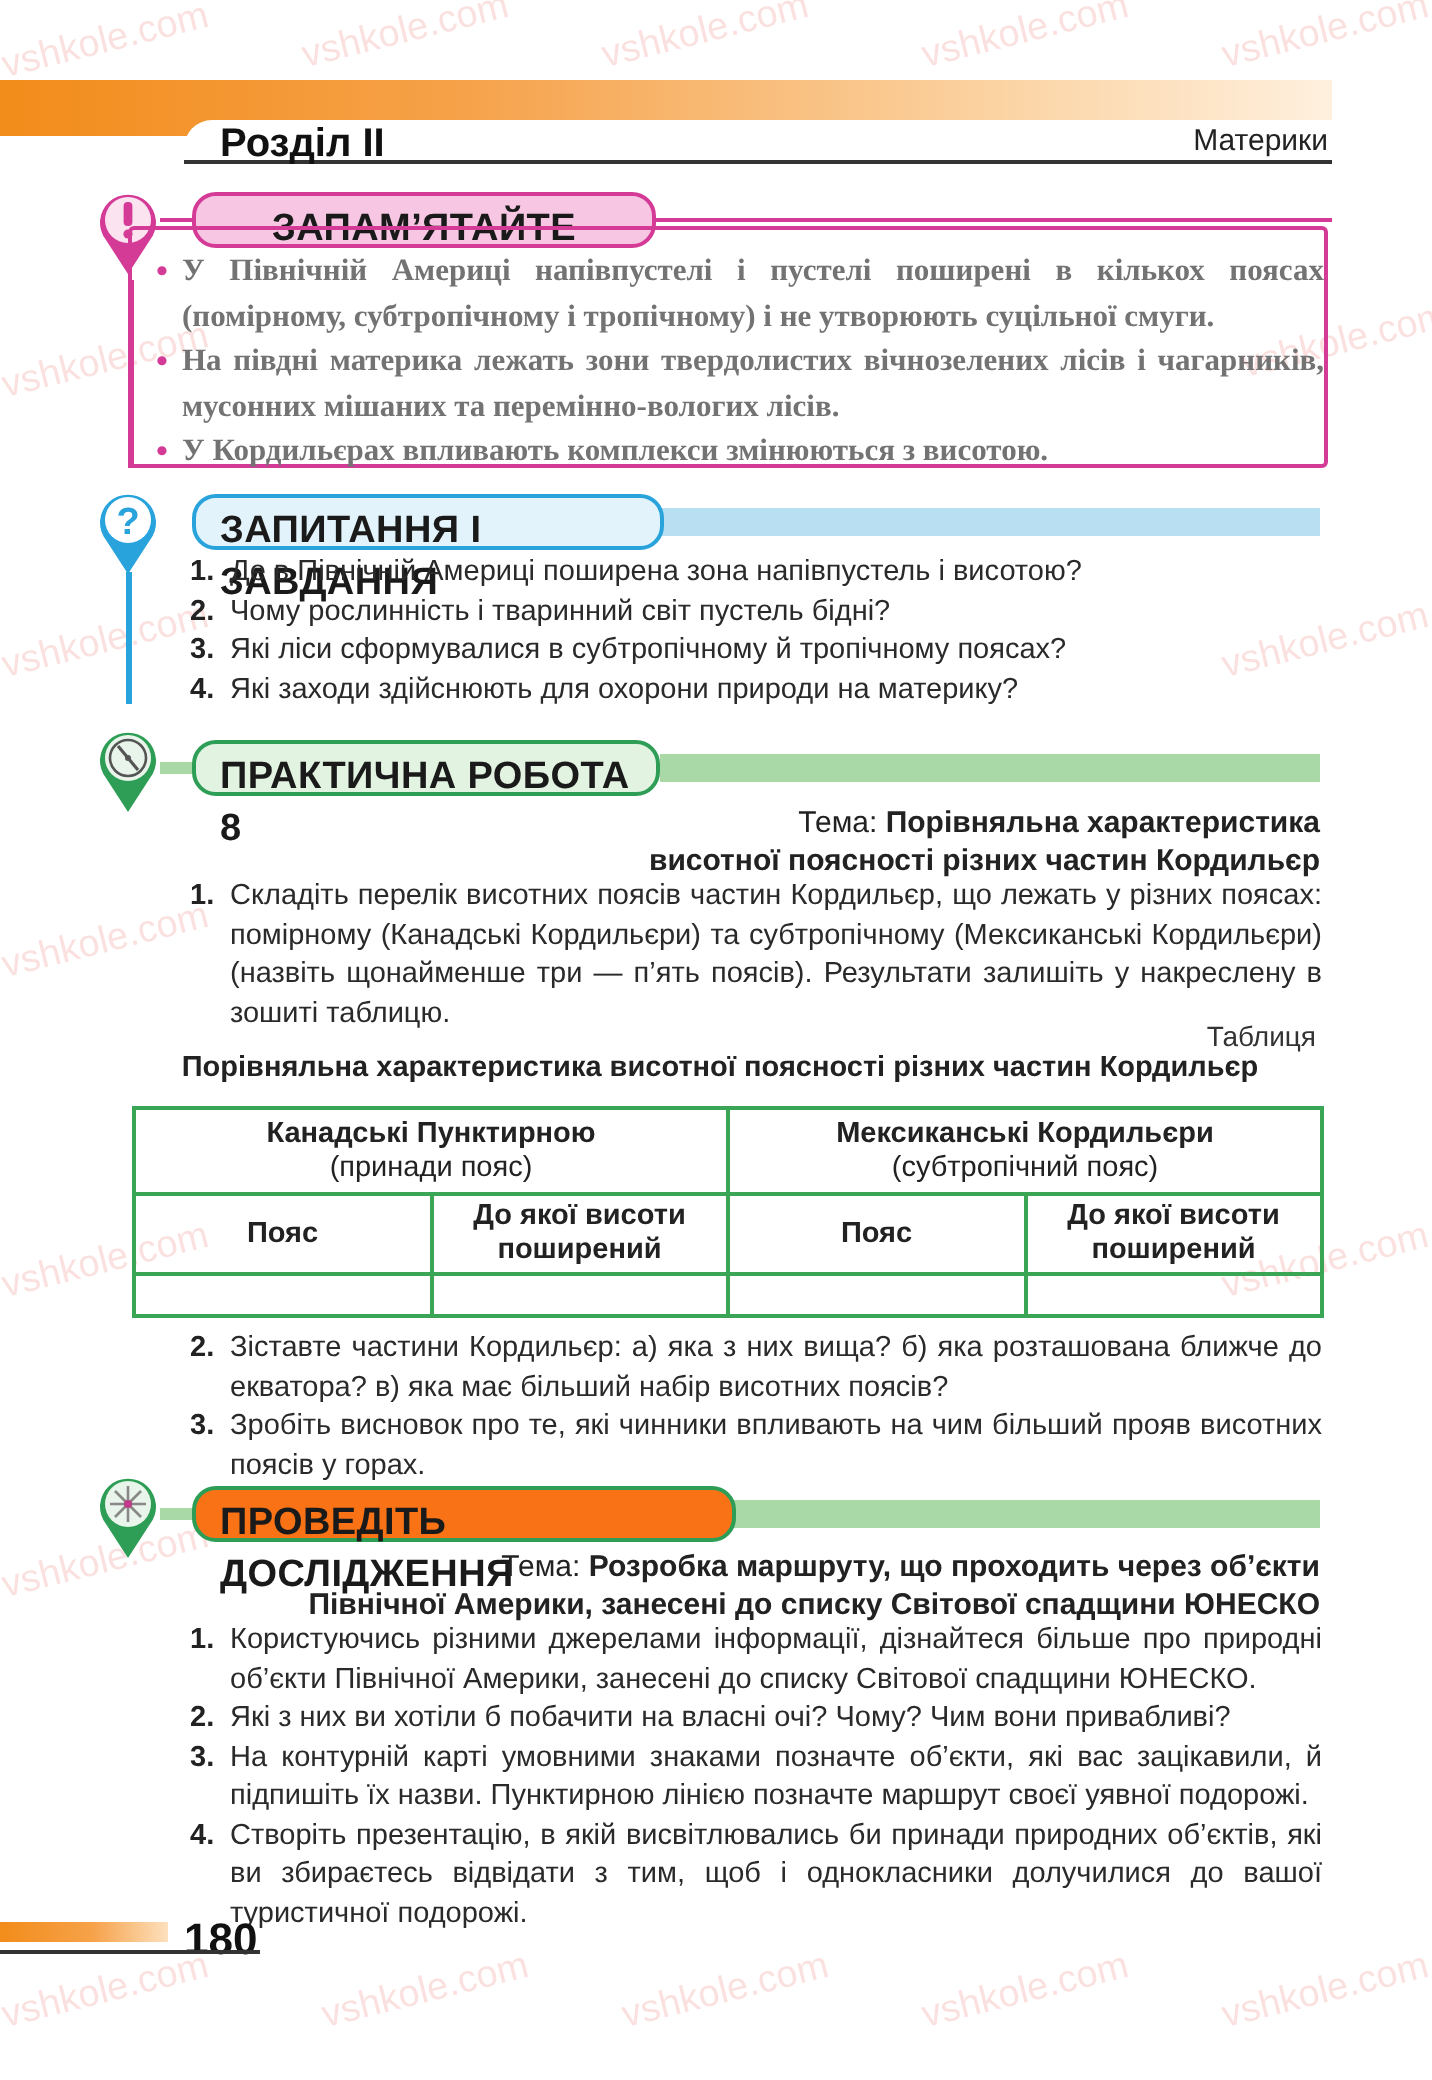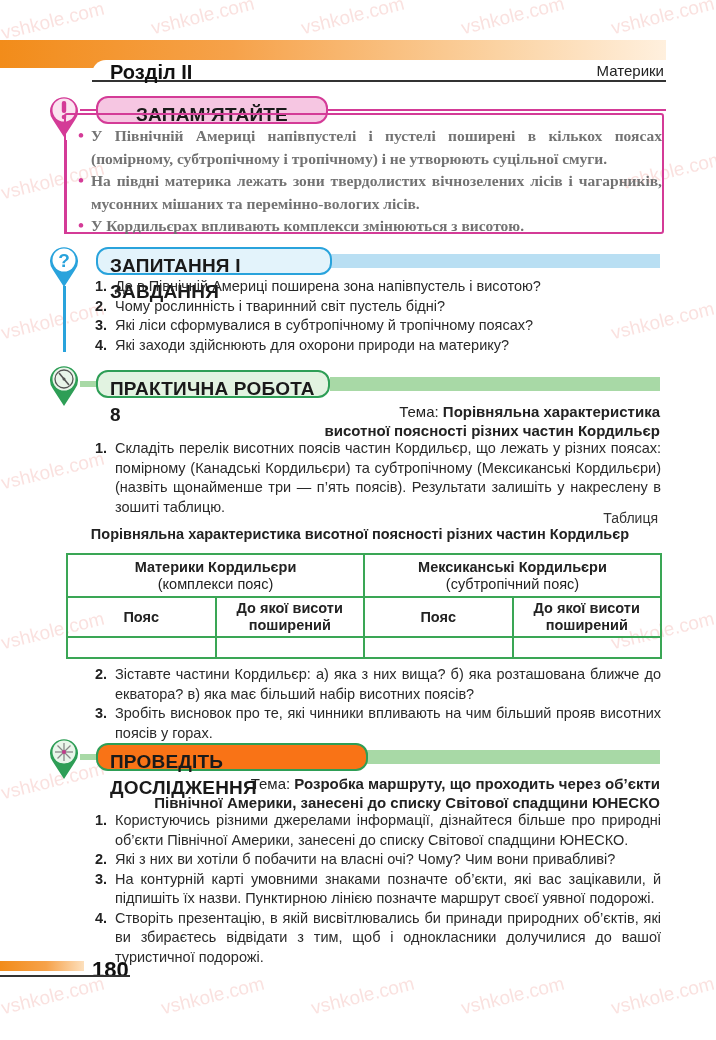--- a/index.html
+++ b/index.html
@@ -137,7 +137,7 @@
   <tbody>
       <tr>
     <th class="region" colspan="2">
-      <b>Материки Кордильєри</b>
+      <b>Канадські Пунктирною</b>
       <span>(комплекси пояс)</span>
     </th>
     <th class="region" colspan="2">

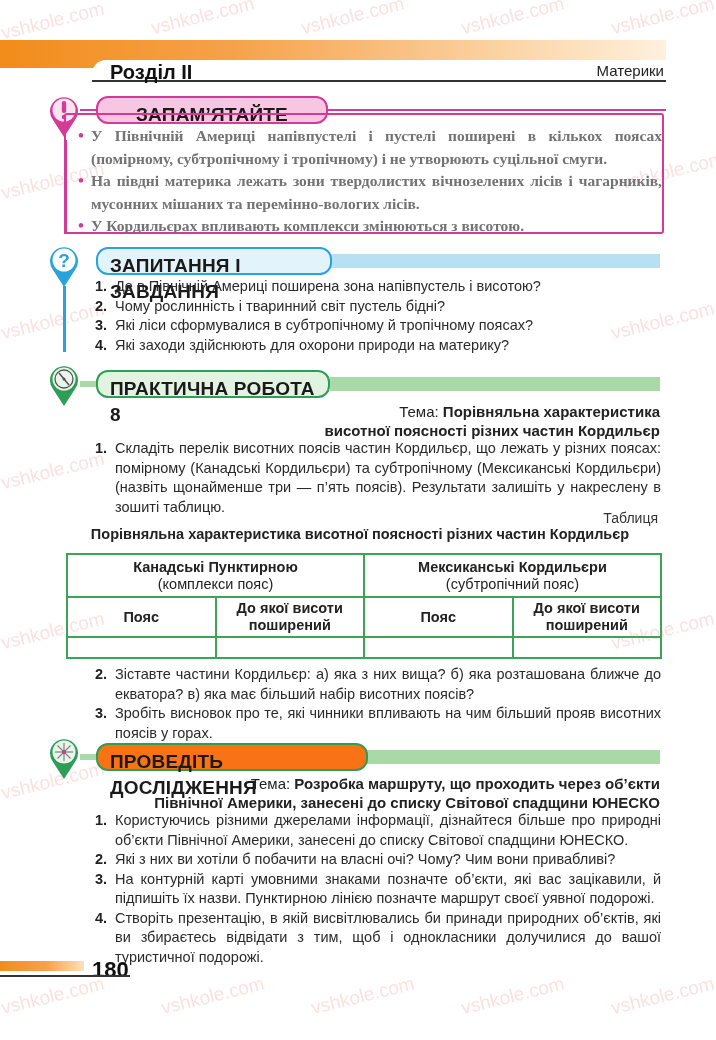--- a/index.html
+++ b/index.html
@@ -138,7 +138,7 @@
       <tr>
     <th class="region" colspan="2">
       <b>Канадські Пунктирною</b>
-      <span>(комплекси пояс)</span>
+      <span>(принади пояс)</span>
     </th>
     <th class="region" colspan="2">
       <b>Мексиканські Кордильєри</b>

